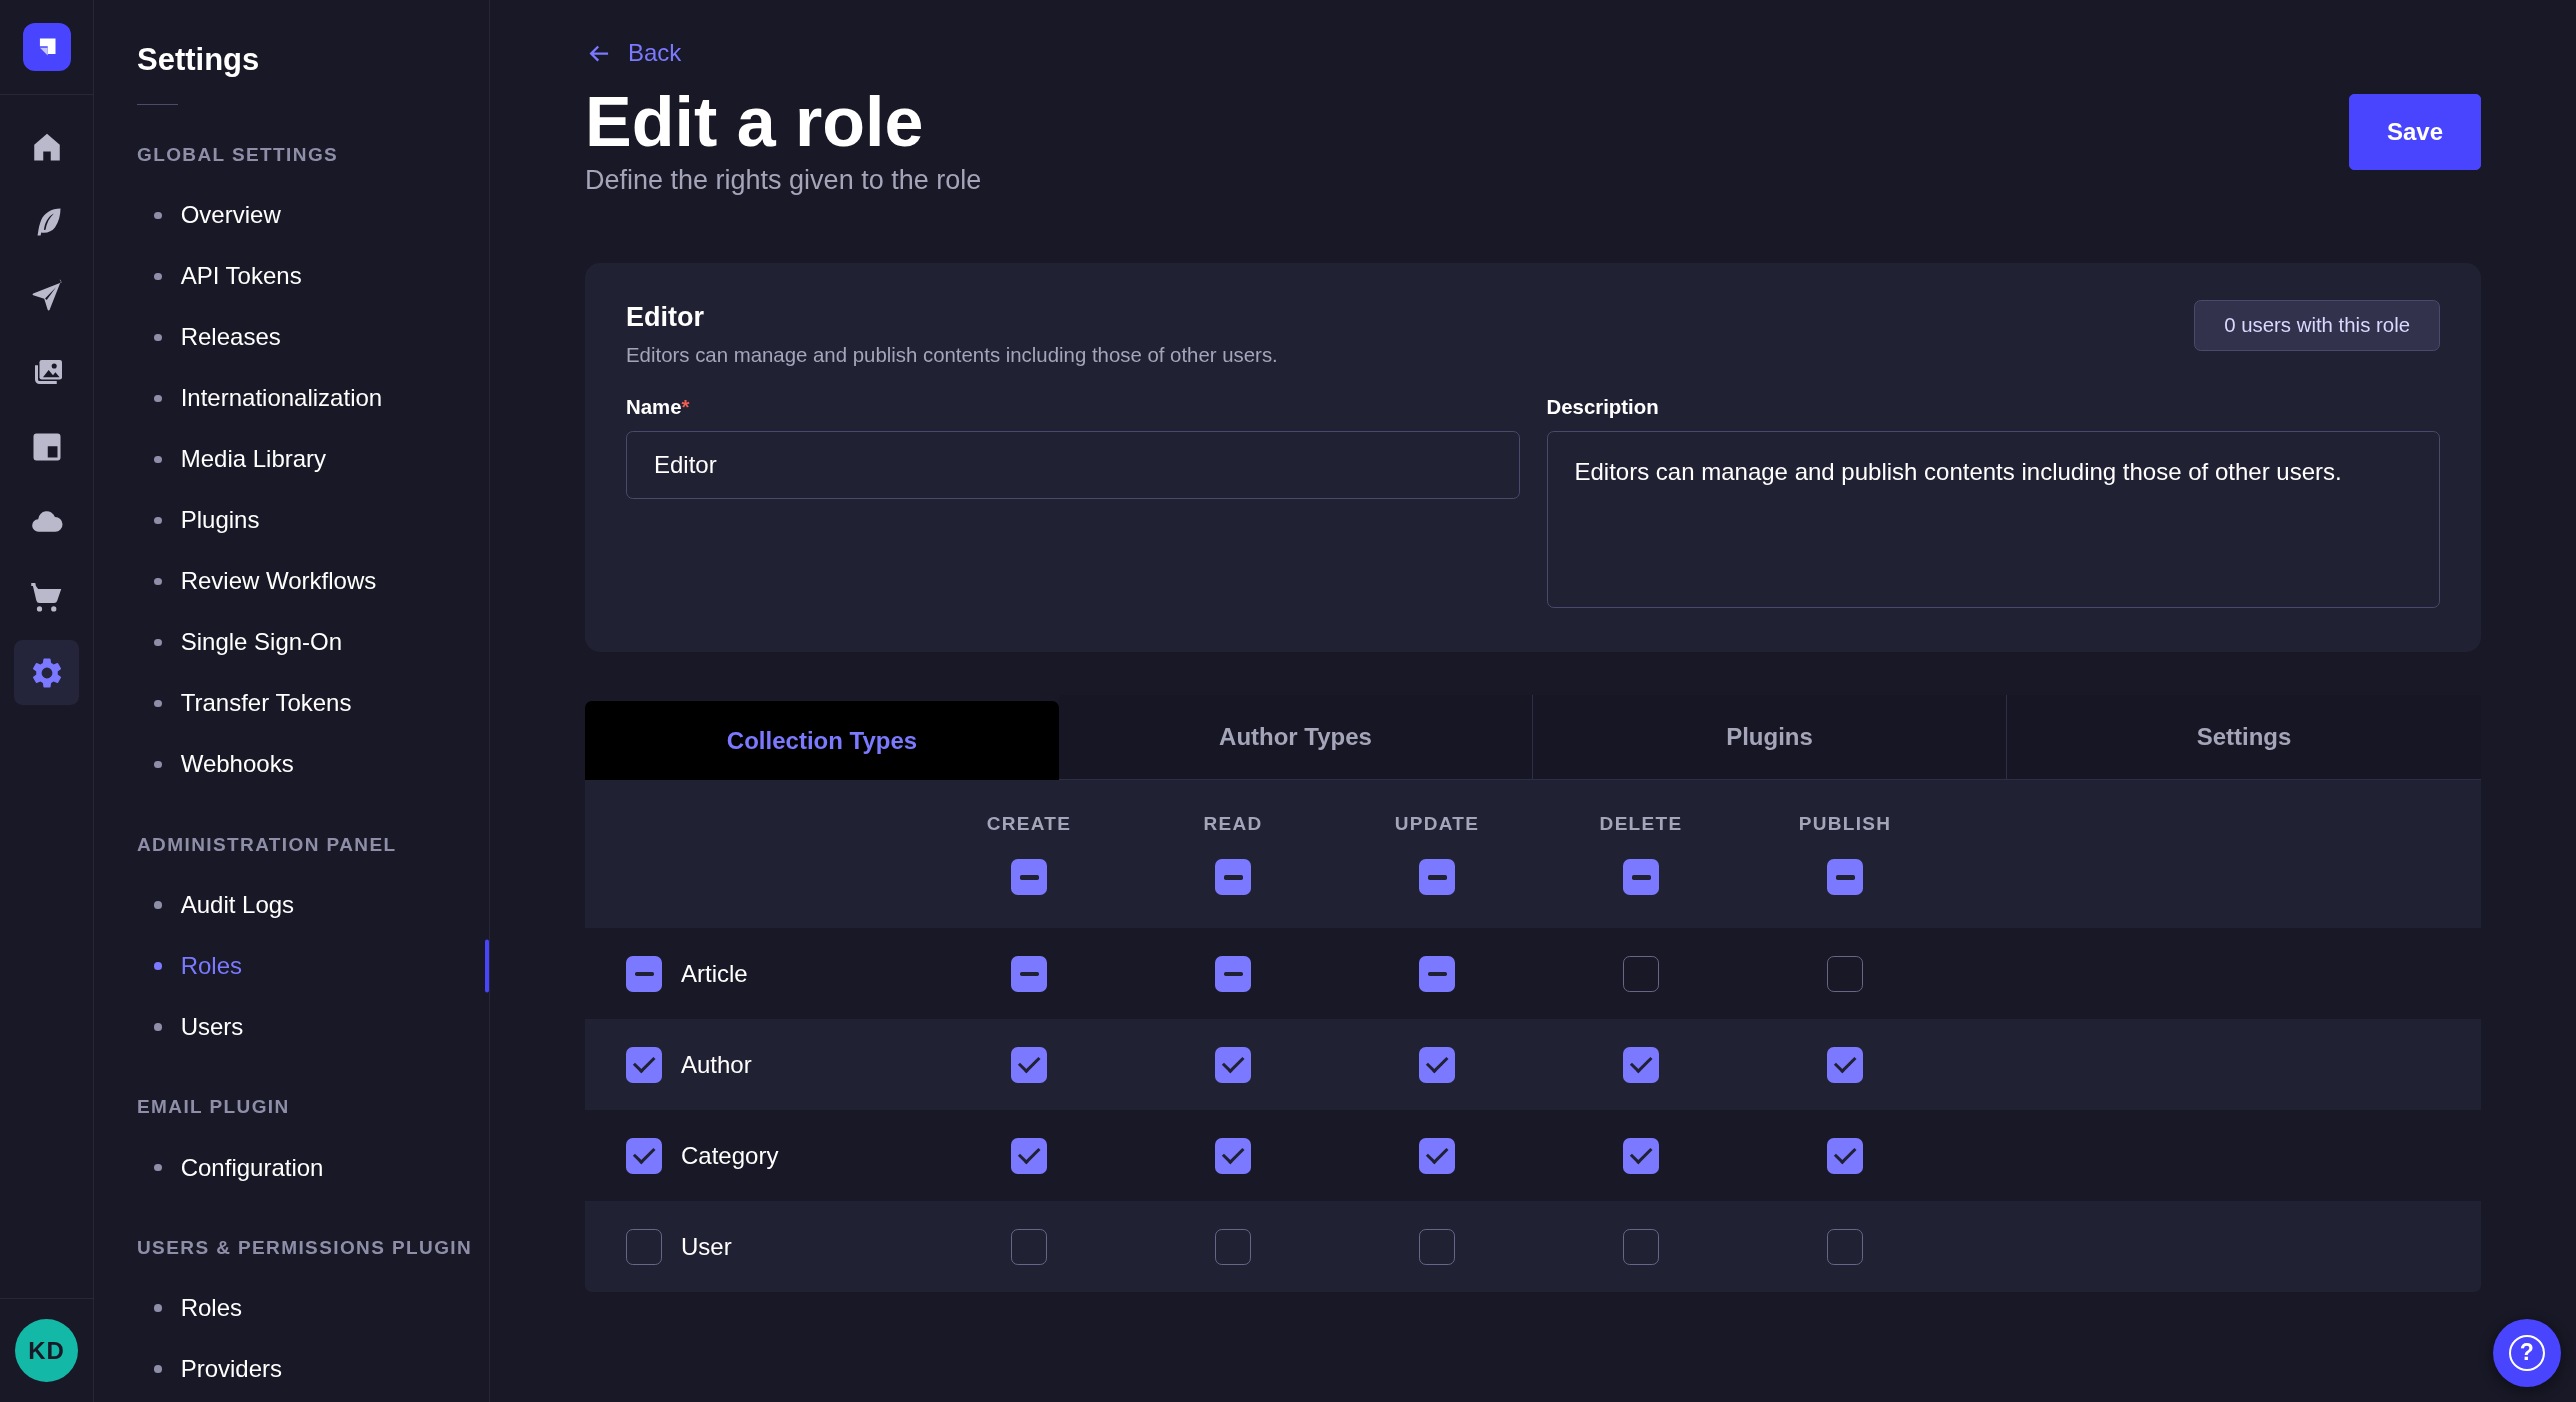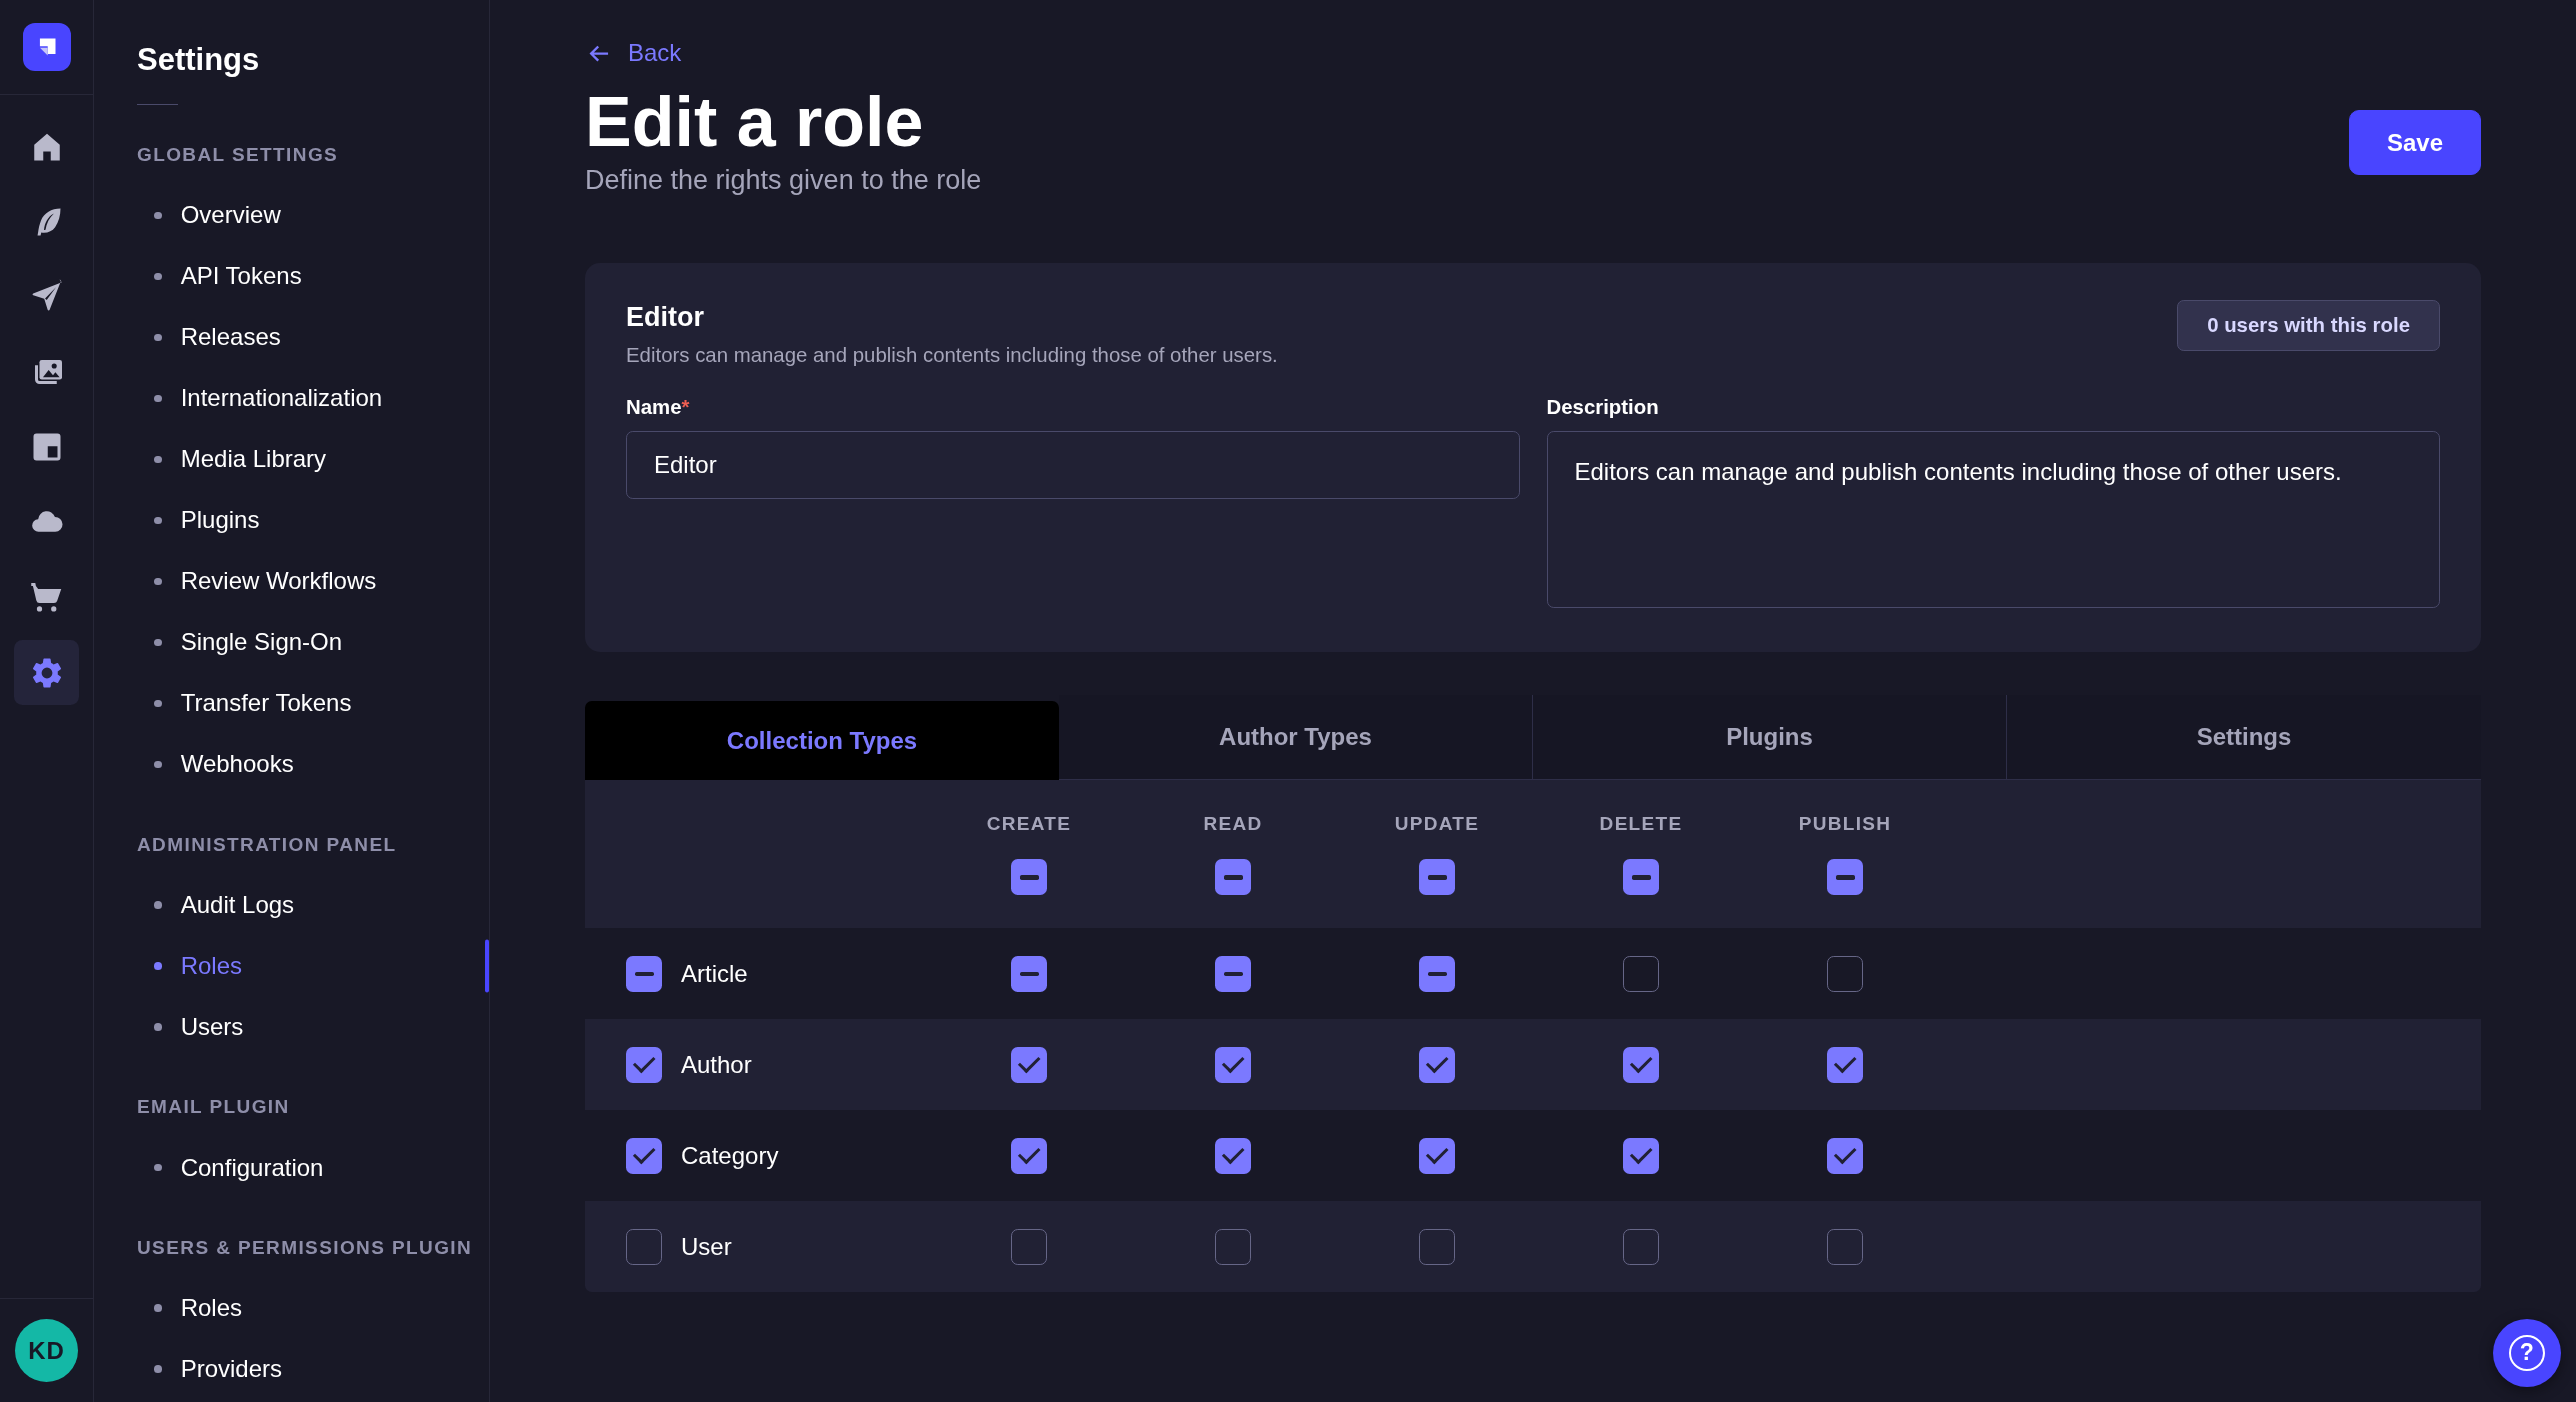--- a/index.html
+++ b/index.html
@@ -40,7 +40,7 @@
   .back-row svg { width:27px; height:27px; fill:currentColor; }
   .page-title { margin-top:20.4px; font-size:70px; line-height:65px; font-weight:700; }
   .page-subtitle { margin-top:8.5px; font-size:27px; line-height:34px; color:#a5a5ba; }
-  .save-btn { position:absolute; top:94px; right:95px; height:65px; padding:0 37px; background:#4945ff; border:0.9px solid #4945ff; border-radius:10px; color:#ffffff; font-size:24px; font-weight:600; font-family:inherit; cursor:pointer;margin-top:16px; }
+  .save-btn { position:absolute; top:94px; right:95px; height:76px; padding:0 37px; background:#4945ff; border:0.9px solid #4945ff; border-radius:5px; color:#ffffff; font-size:24px; font-weight:600; font-family:inherit; cursor:pointer; }
 
   
   .card { margin-top:66px; background:#212134; border-radius:15px; padding:37px 41px 41px; }

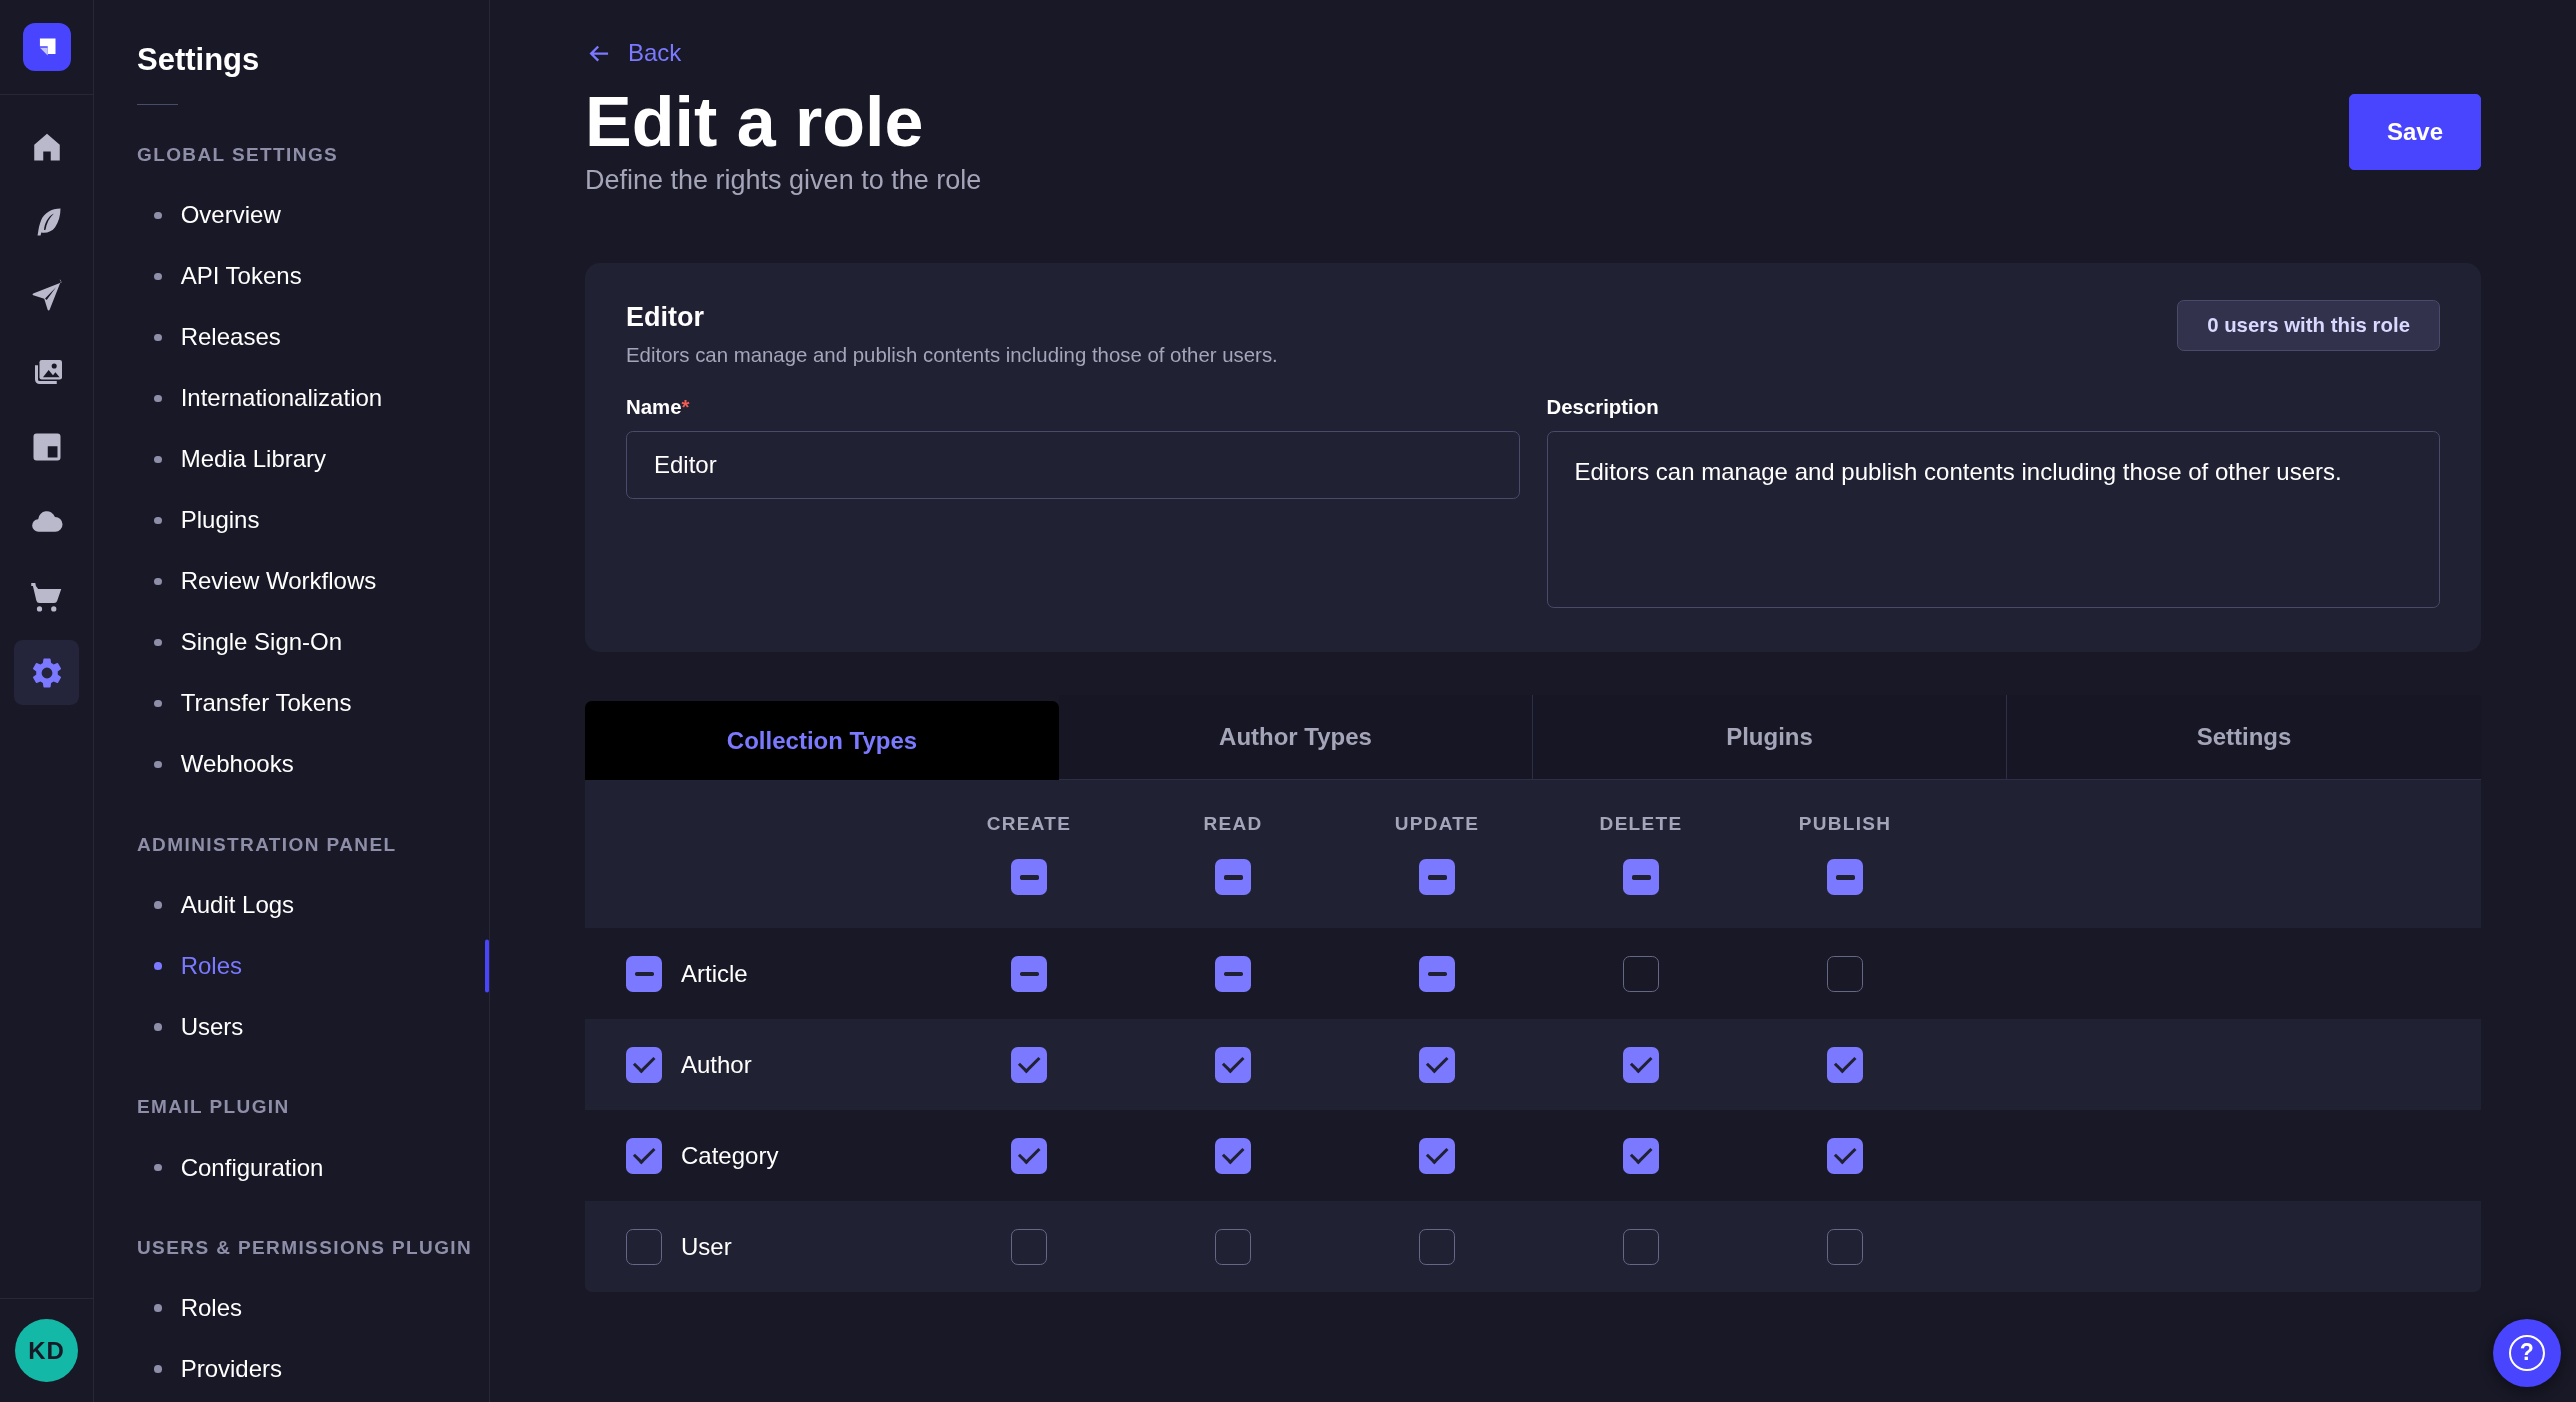--- a/index.html
+++ b/index.html
@@ -47,7 +47,7 @@
   .card-head { display:flex; justify-content:space-between; align-items:flex-start; }
   .role-title { font-size:27px; line-height:34px; font-weight:700; }
   .role-desc { margin-top:8.5px; font-size:20.4px; line-height:25.6px; color:#a5a5ba; }
-  .users-badge { height:51px; display:flex; align-items:center; padding:0 29px; background:#32324d; border:0.9px solid #4a4a6a; border-radius:6.8px; color:#d9d8ff; font-size:20.4px; font-weight:700; white-space:nowrap; }
+  .users-badge { height:51px; display:flex; align-items:center; padding:0 29px; background:#32324d; border:0.9px solid #4a4a6a; border-radius:6.8px; color:#d9d8ff; font-size:20.4px; font-weight:400; white-space:nowrap; }
   .fields { display:flex; gap:27px; margin-top:27px; }
   .field { flex:1; min-width:0; }
   .field-label { font-size:20.4px; font-weight:600; line-height:25.6px; margin-bottom:10.2px; }

